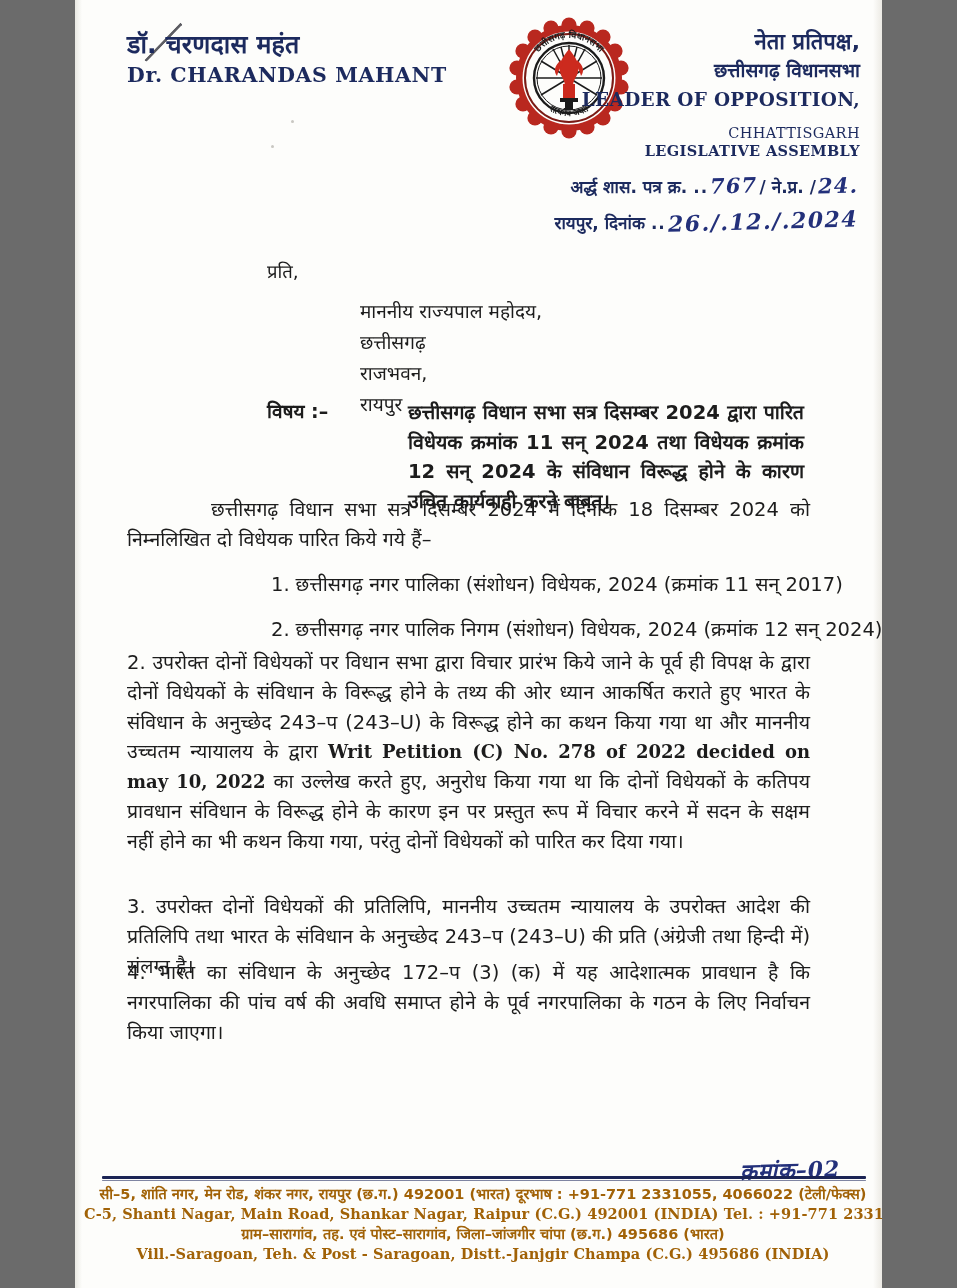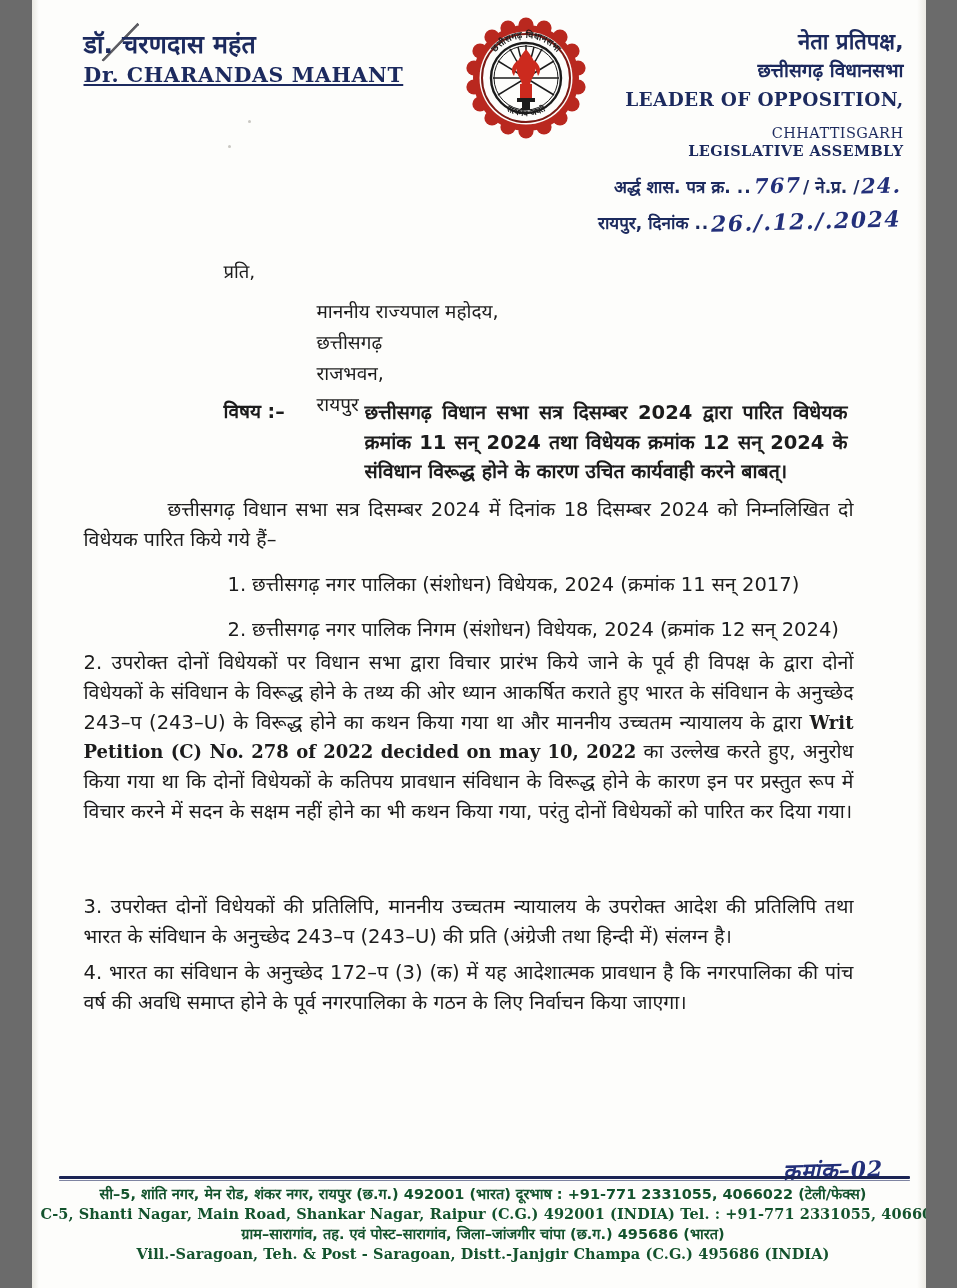--- a/index.html
+++ b/index.html
@@ -10,7 +10,7 @@
   }
   .page {
     position: relative;
-    width: 894px;
+    width: 807px;
     height: 1288px;
     margin: 0 auto;
     background: #fdfdfb;

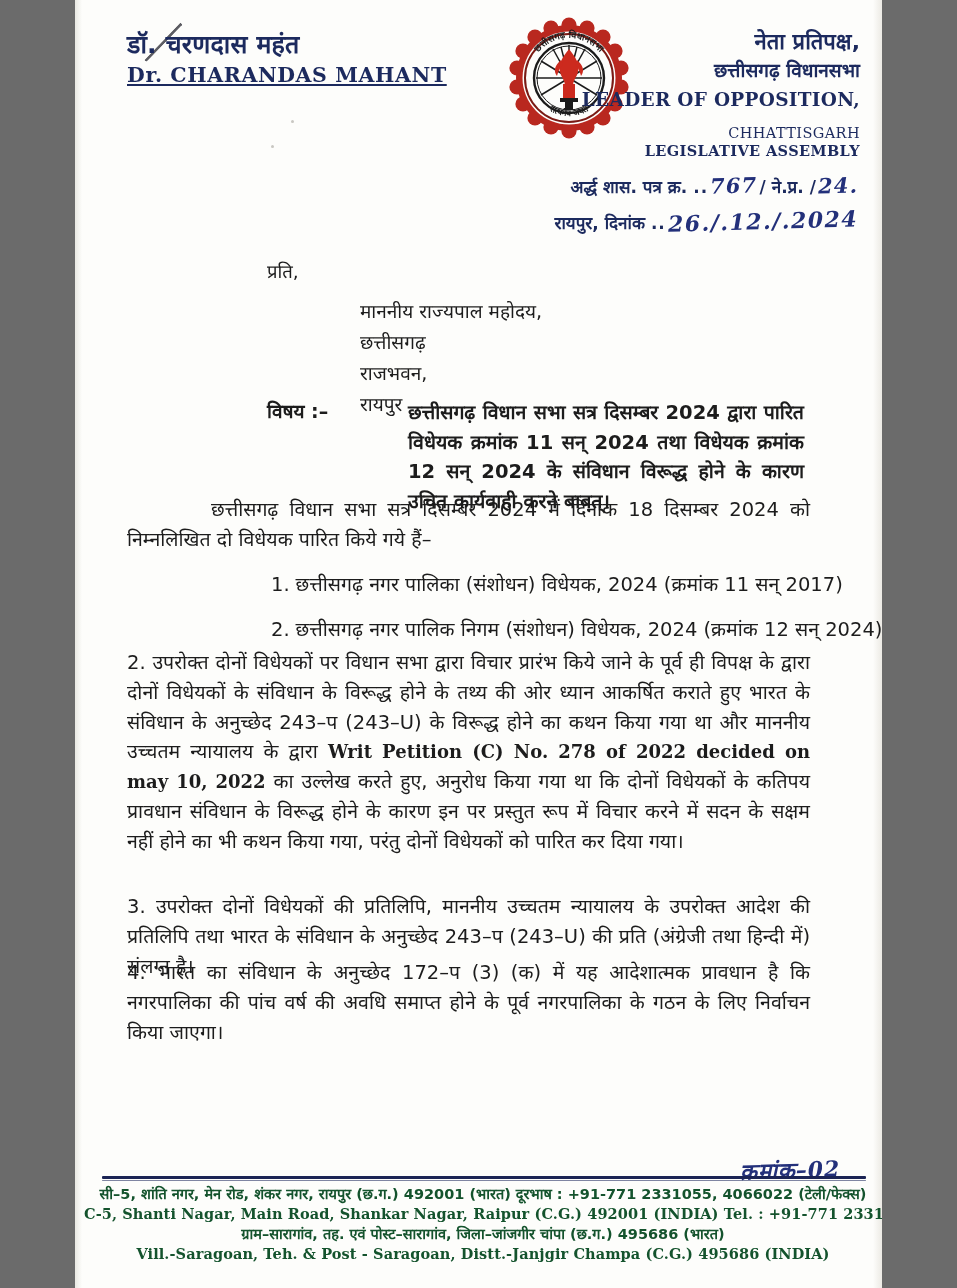--- a/index.html
+++ b/index.html
@@ -73,7 +73,6 @@
     letter-spacing: .6px;
     margin-top: 3px;
     white-space: nowrap;
-    text-decoration: underline;
   }
 
   

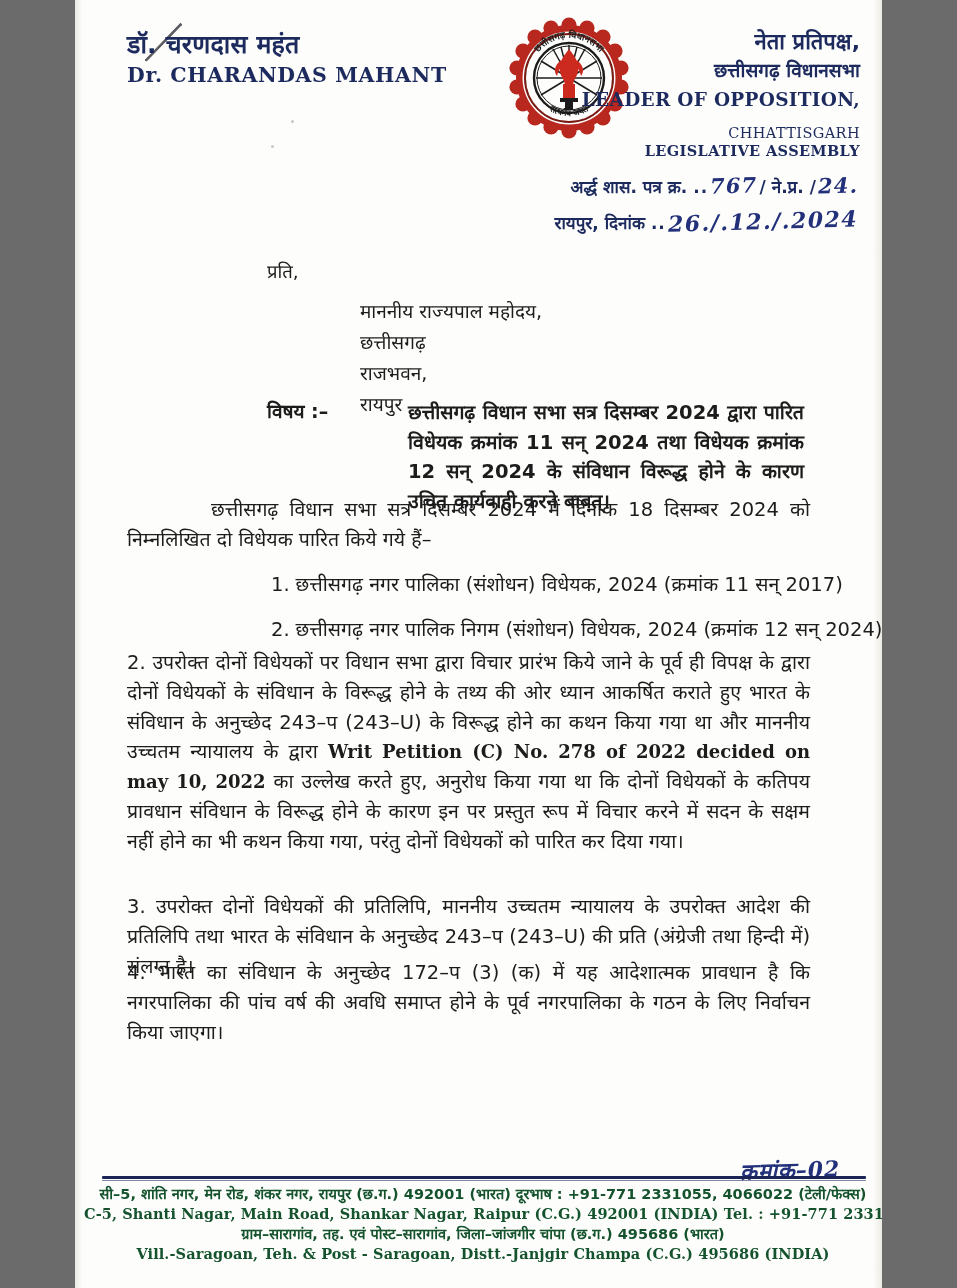--- a/index.html
+++ b/index.html
@@ -237,7 +237,7 @@
     left: 9px; right: 0;
     bottom: 0;
     height: 120px;
-    color: #14532d;
+    color: #a16207;
     text-align: center;
   }
   .footer-rule {

